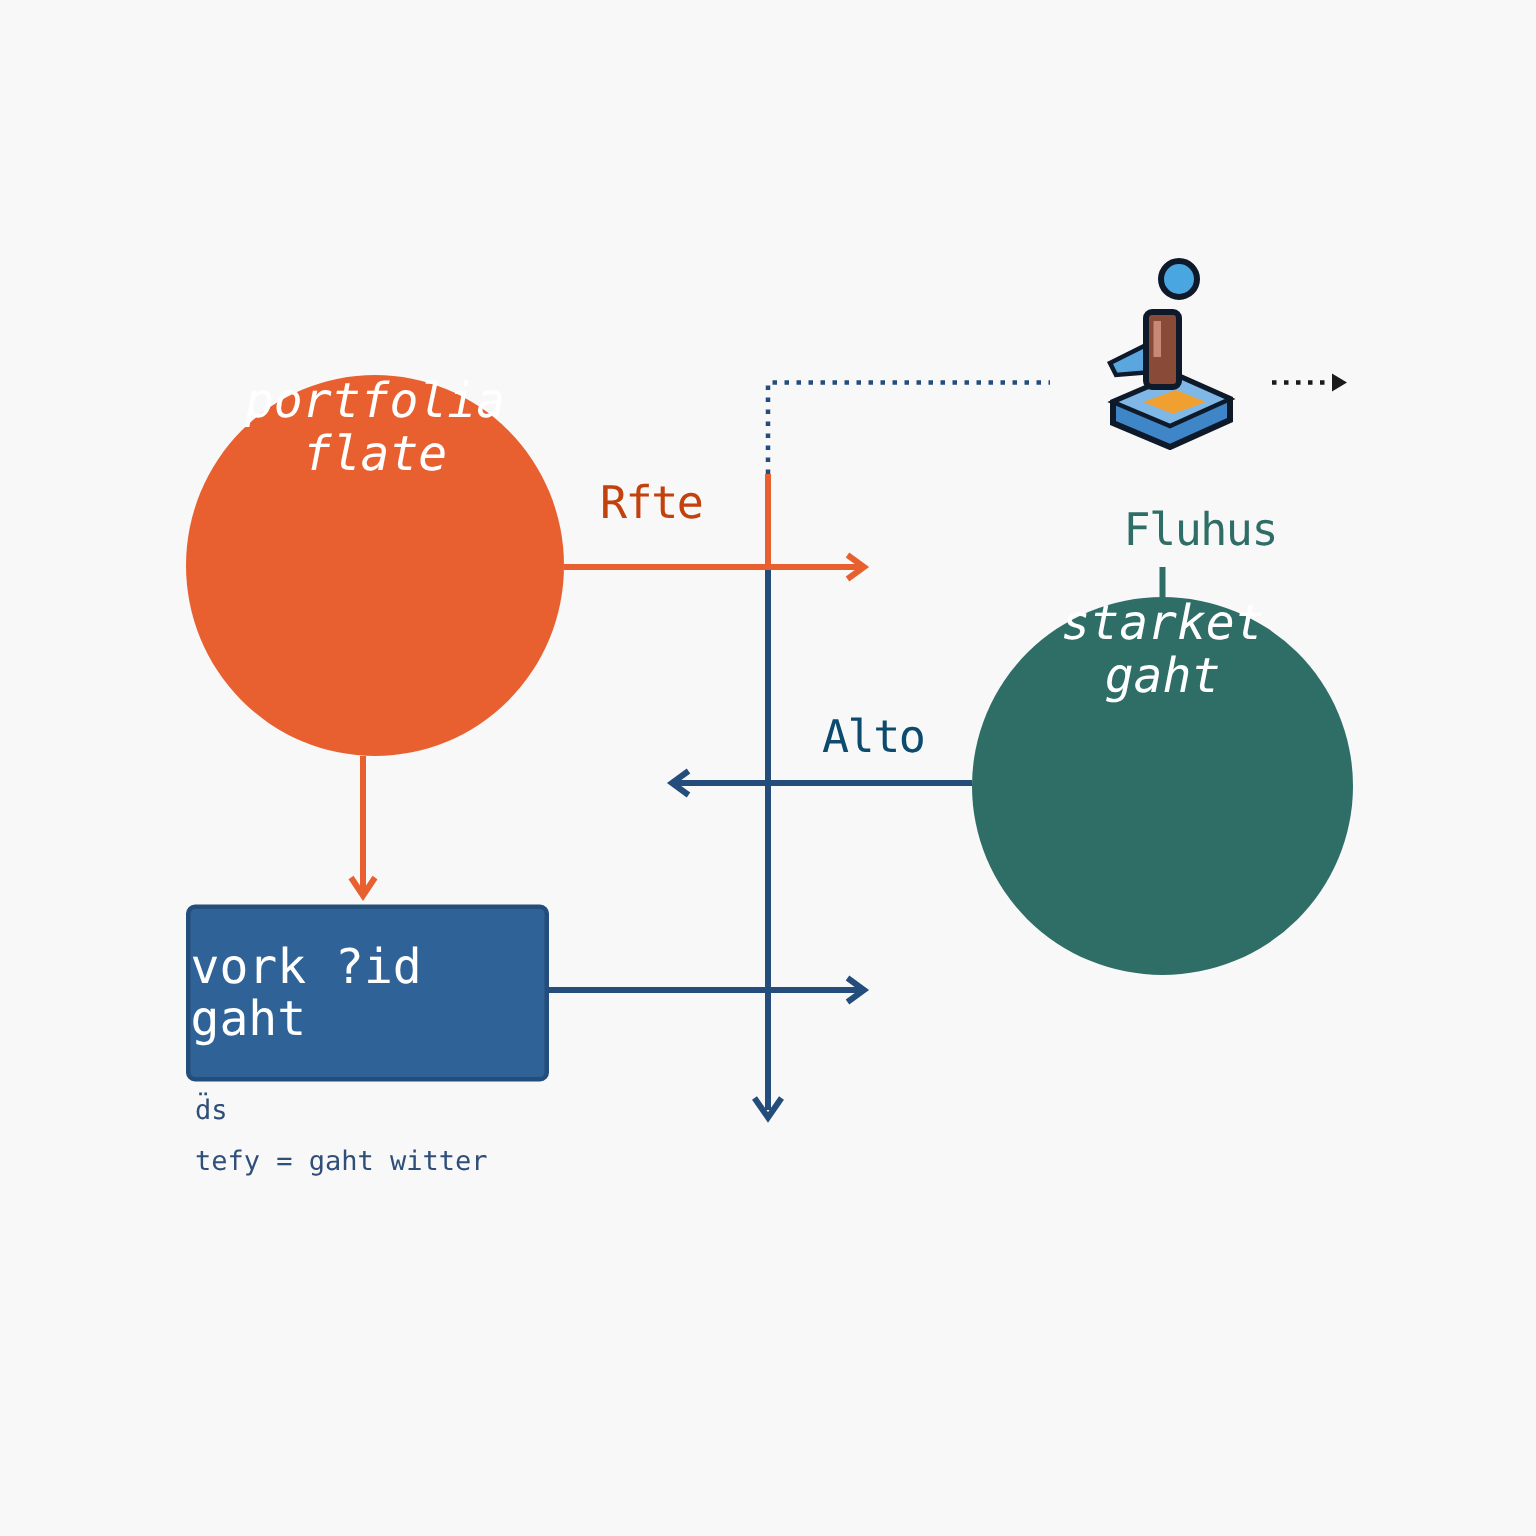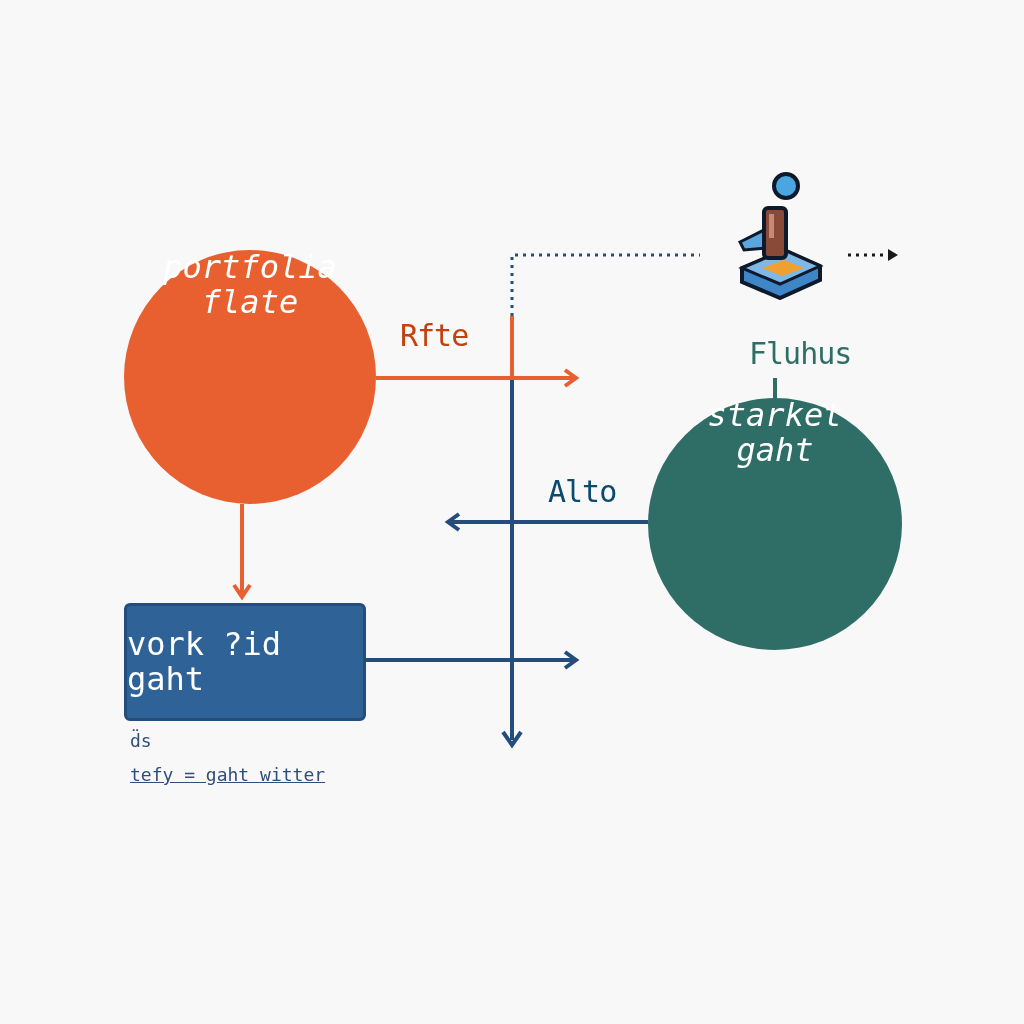--- a/index.html
+++ b/index.html
@@ -86,7 +86,7 @@
       font-size: 18px;
     }
     .caption-1 { top: 730px; }
-    .caption-2 { top: 764px; text-decoration: underline; }
+    .caption-2 { top: 764px; }
     .joystick {
       position: absolute;
       left: 734px; top: 170px;

